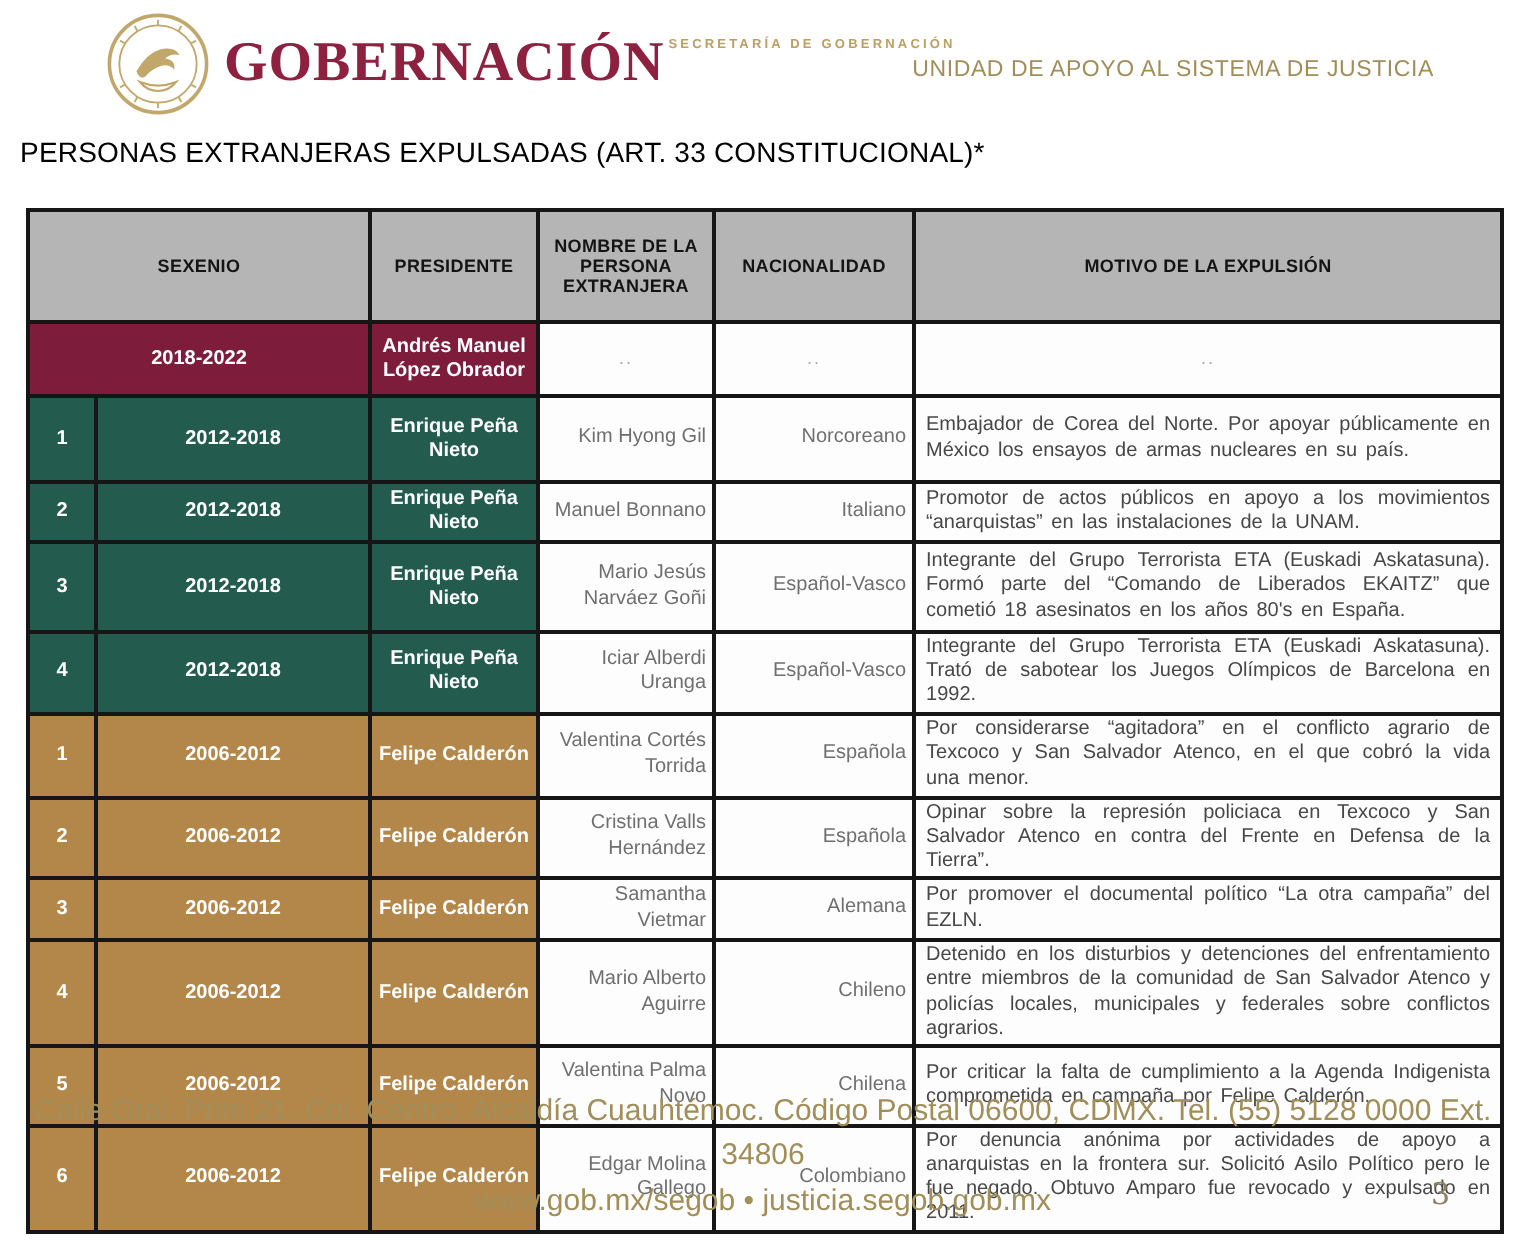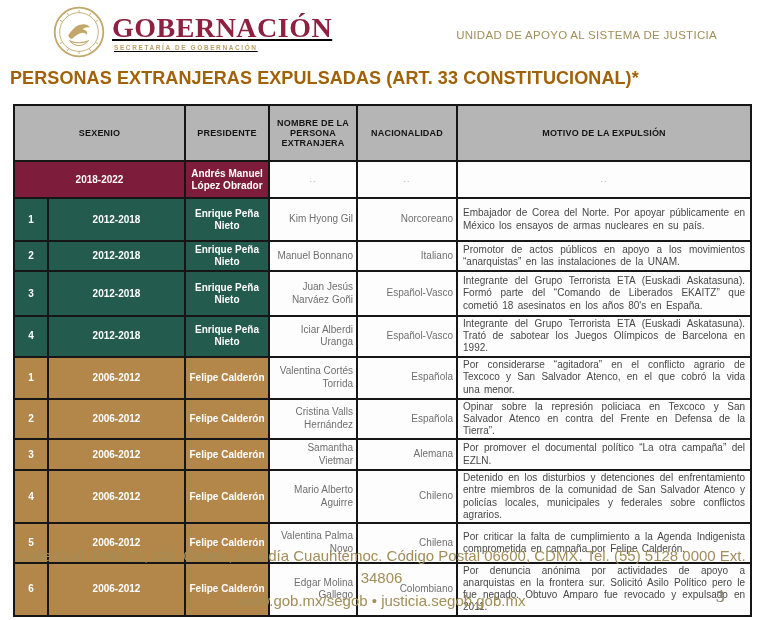--- a/index.html
+++ b/index.html
@@ -17,7 +17,7 @@
   
   .brand-group { position: absolute; top: 5px; left: 52px; display: flex; align-items: center; }
   .seal { width: 54px; height: 54px; margin-right: 6px; }
-  .brand-text { display: flex; flex-direction: column; text-decoration: underline; }
+  .brand-text { display: flex; flex-direction: row; }
   .brand-name {
     font-family: "Liberation Serif", "DejaVu Serif", serif;
     font-weight: bold;

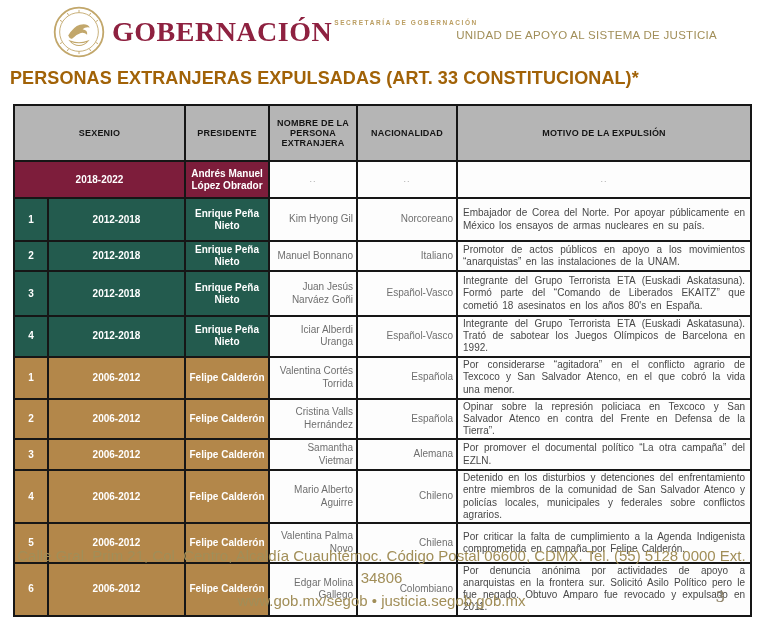--- a/index.html
+++ b/index.html
@@ -47,9 +47,9 @@
   .doc-title {
     position: absolute;
     top: 68px; left: 10px;
-    font-size: 18px;
-    font-weight: bold;
-    color: #a16207;
+    font-size: 14px;
+    font-weight: normal;
+    color: #000000;
     letter-spacing: 0.1px;
   }
 

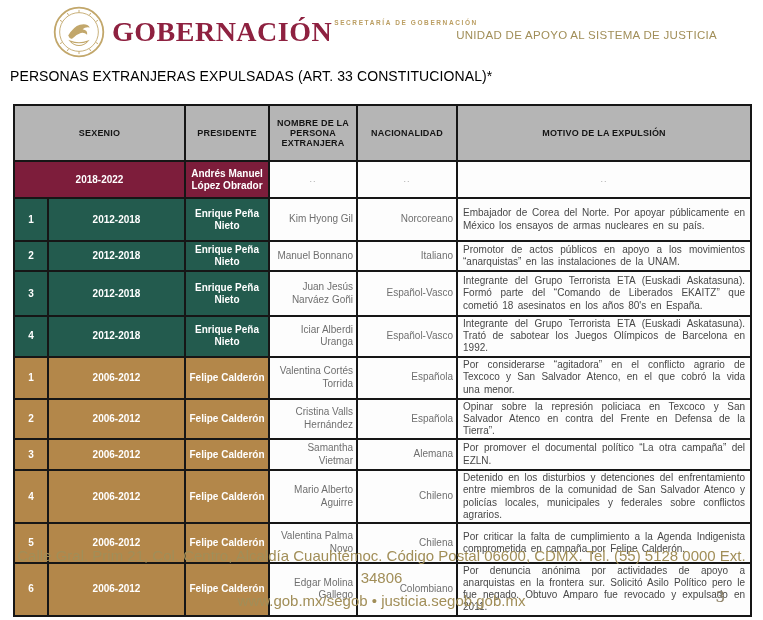--- a/index.html
+++ b/index.html
@@ -231,7 +231,7 @@
             <td class="cell-num">3</td>
             <td class="cell-sexenio">2012-2018</td>
             <td class="cell-presidente">Enrique Peña Nieto</td>
-            <td class="cell-nombre">Juan Jesús Narváez Goñi</td>
+            <td class="cell-nombre">Mario Jesús Narváez Goñi</td>
             <td class="cell-nacionalidad">Español-Vasco</td>
             <td class="cell-motivo">Integrante del Grupo Terrorista ETA (Euskadi Askatasuna). Formó parte del “Comando de Liberados EKAITZ” que cometió 18 asesinatos en los años 80's en España.</td>
           </tr>

